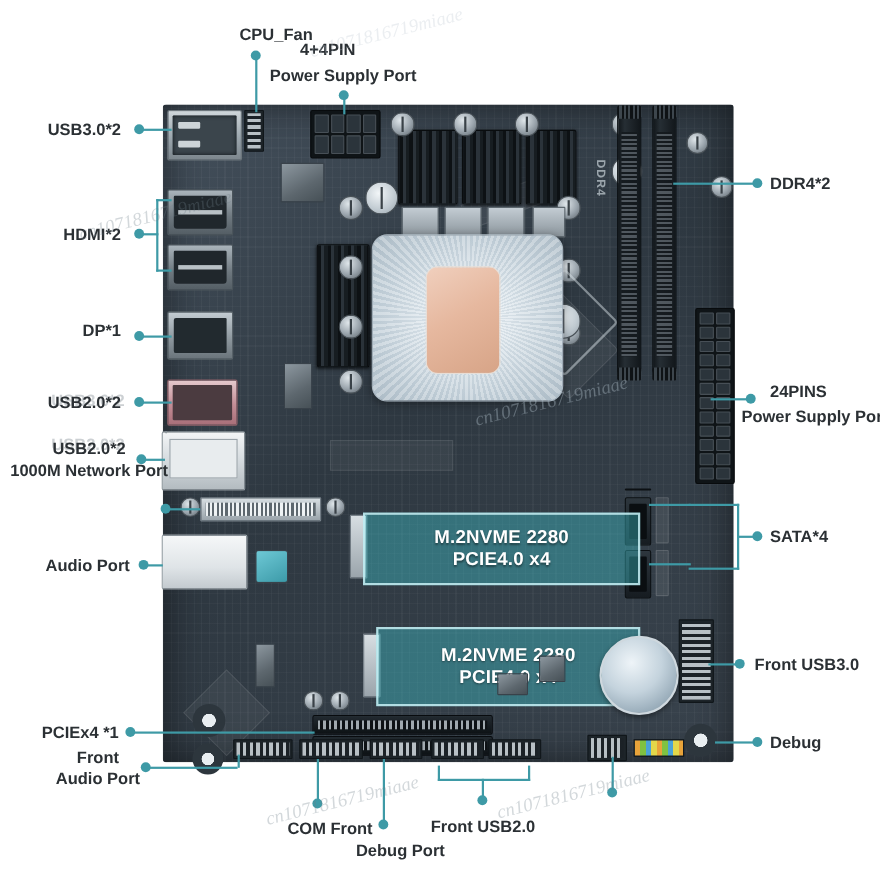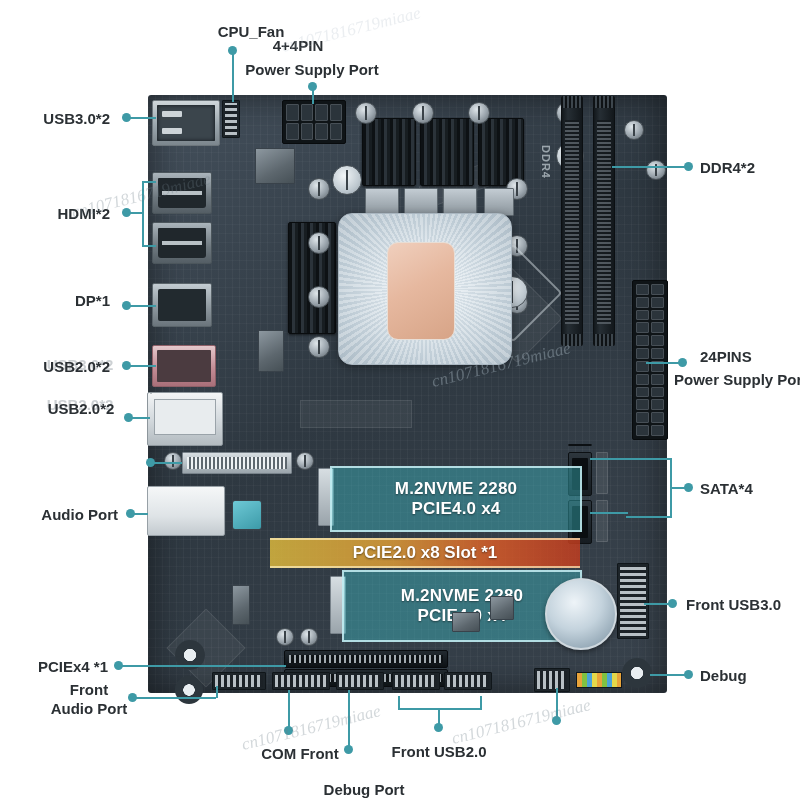--- a/index.html
+++ b/index.html
@@ -472,6 +472,7 @@
 
     <div class="ghost" style="left:30px;top:396px;width:100px;">USB2.0*2</div>
     <div class="lbl center" style="left:28px;top:399px;width:106px;">USB2.0*2</div>
+    <div class="lbl center" style="left:8px;top:419px;width:146px;">1000M Network Port</div>
     <div class="dot" style="left:124px;top:413px;"></div>
     <div class="ln h" style="left:130px;top:417px;width:20px;"></div>
 

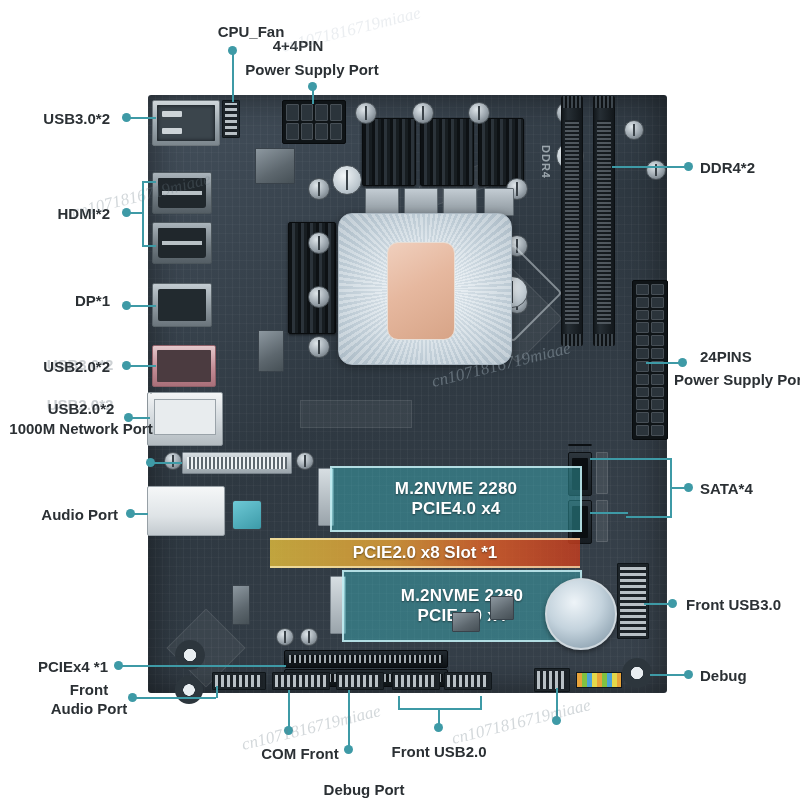--- a/index.html
+++ b/index.html
@@ -396,9 +396,6 @@
     <span>PCIE4.0 x4</span>
   </div>
 
-  <div id="pcie-slot-overlay" style="left:270px;top:538px;width:310px;height:26px;">
-    <span>PCIE2.0 x8 Slot *1</span>
-  </div>
 
   <div class="m2slot" style="left:330px;top:576px;width:14px;height:56px;"></div>
   <div class="m2overlay" id="m2-bottom" style="left:342px;top:570px;width:236px;height:68px;">

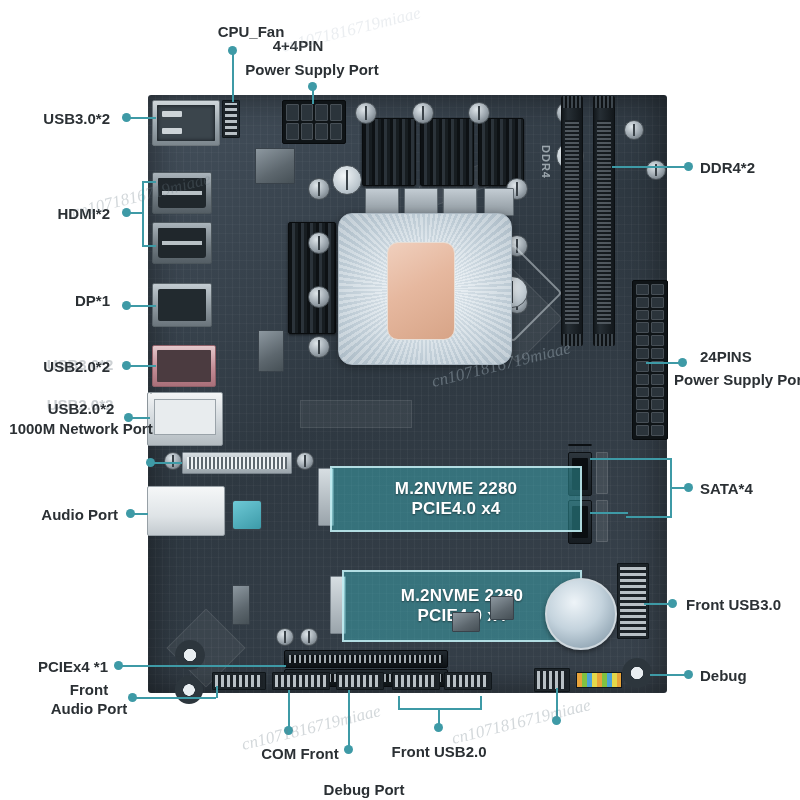--- a/index.html
+++ b/index.html
@@ -494,7 +494,7 @@
     <div class="dot" style="left:284px;top:726px;"></div>
     <div class="ln v" style="left:288px;top:690px;height:38px;"></div>
 
-    <div class="lbl center" style="left:300px;top:764px;width:128px;margin-top:16px;">Debug Port</div>
+    <div class="lbl center" style="left:300px;top:764px;width:128px;">Debug Port</div>
     <div class="dot" style="left:344px;top:745px;"></div>
     <div class="ln v" style="left:348px;top:690px;height:58px;"></div>
 

